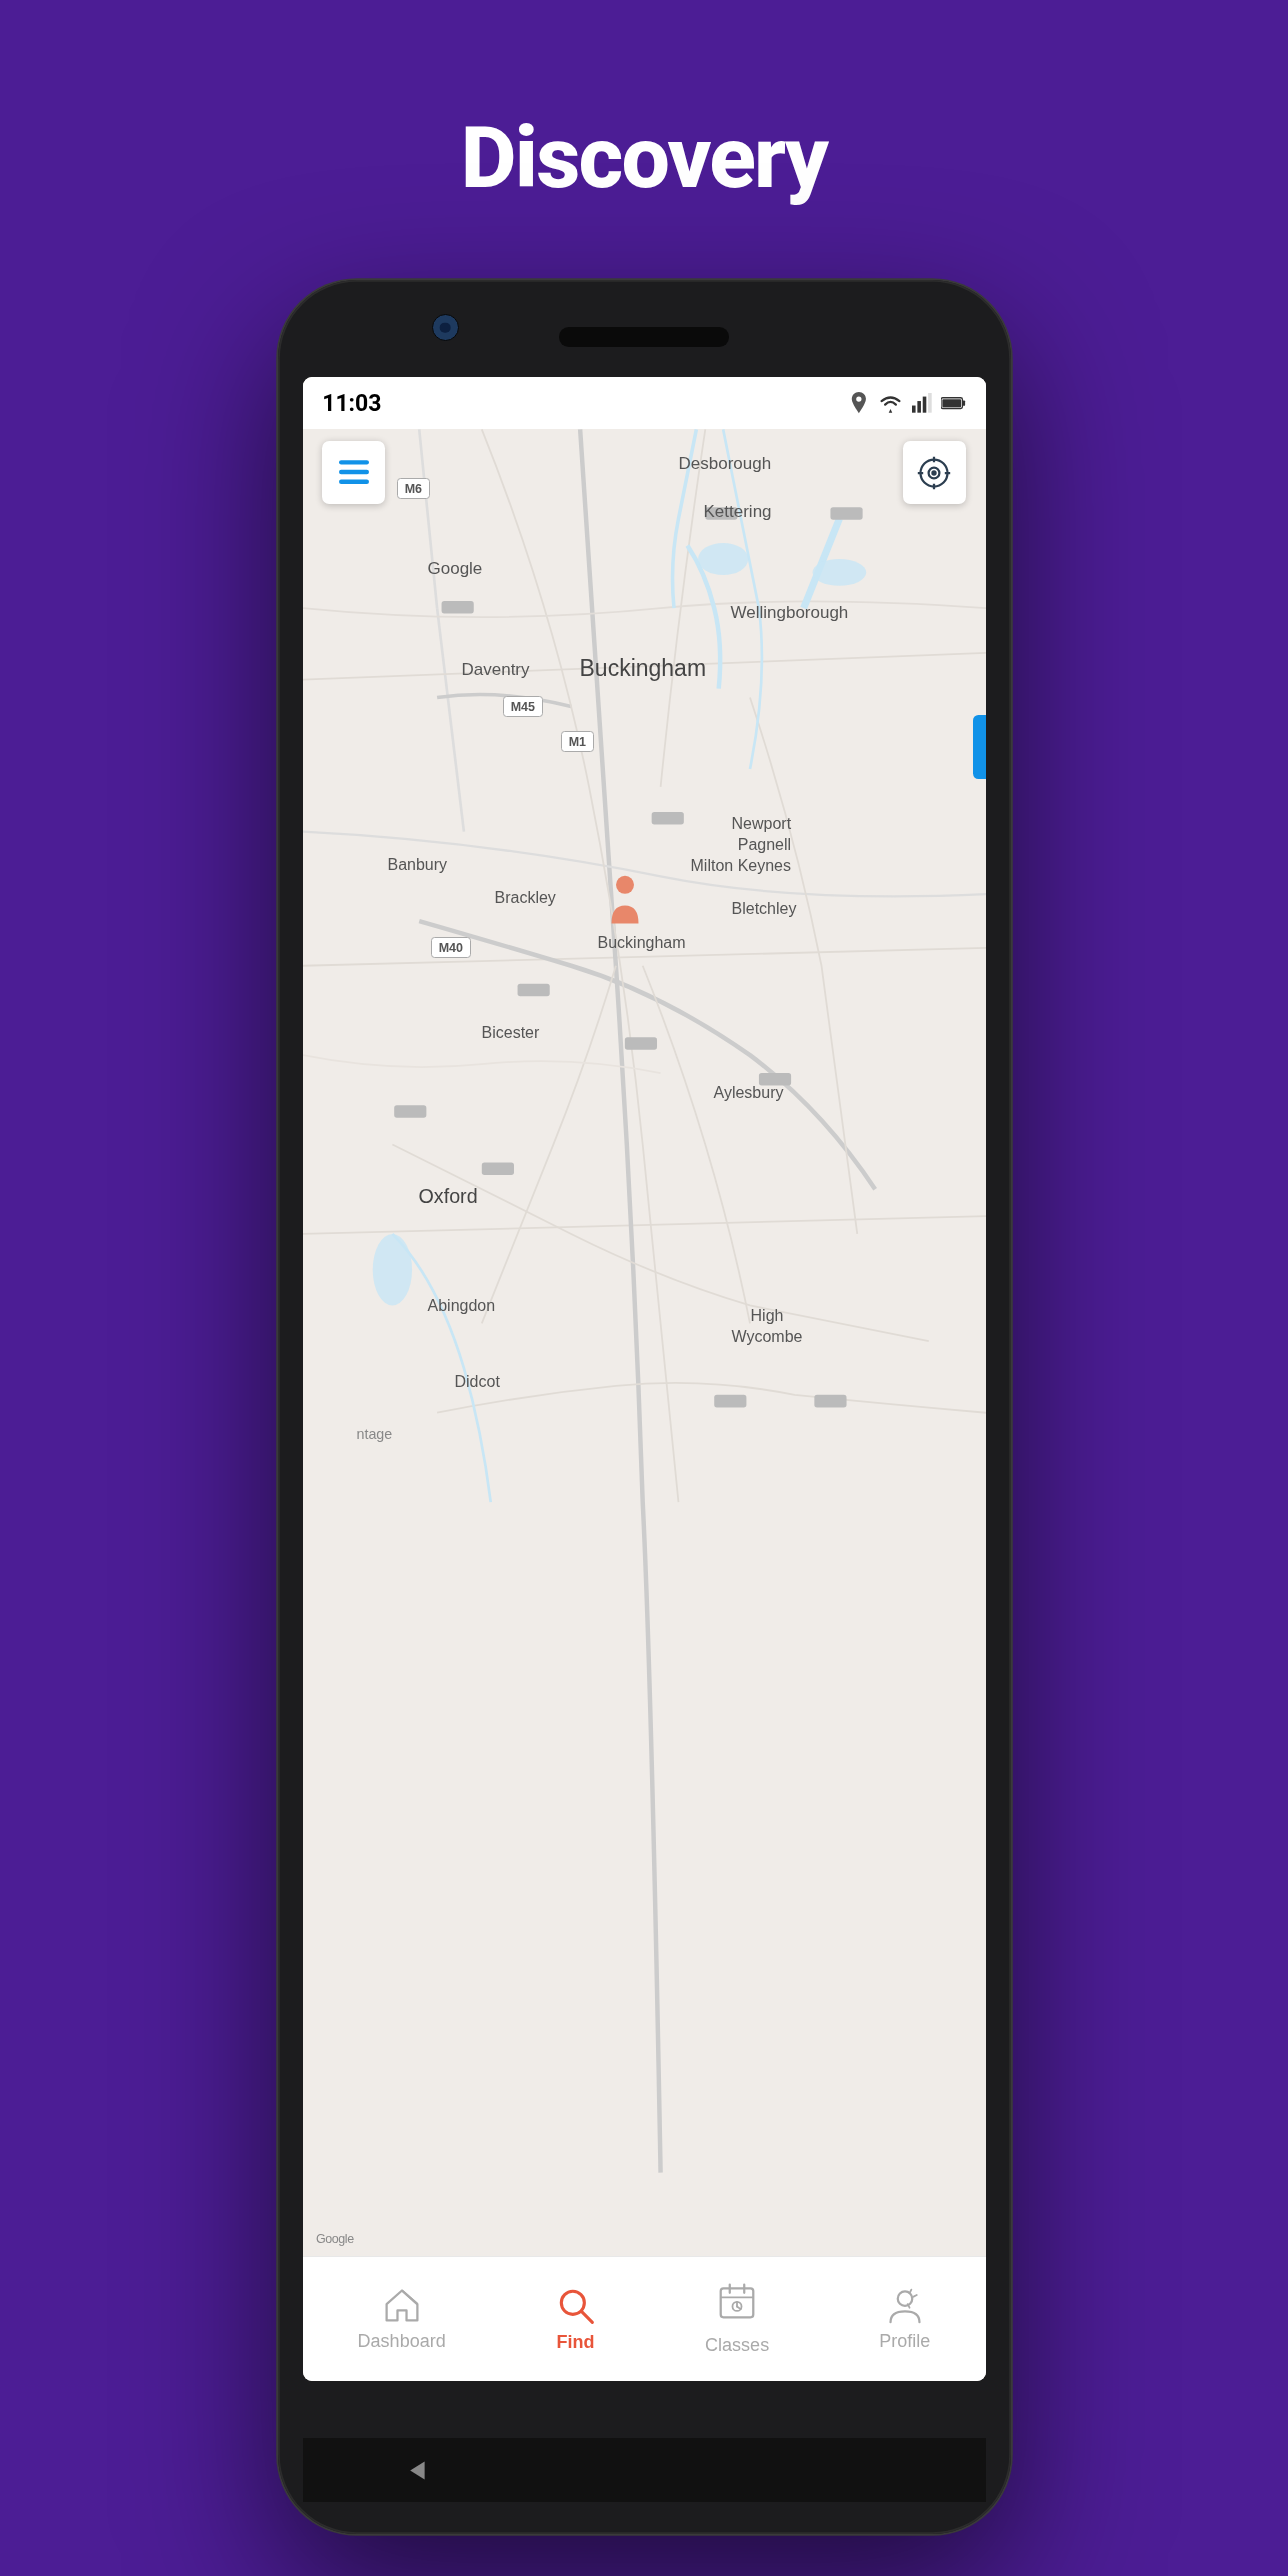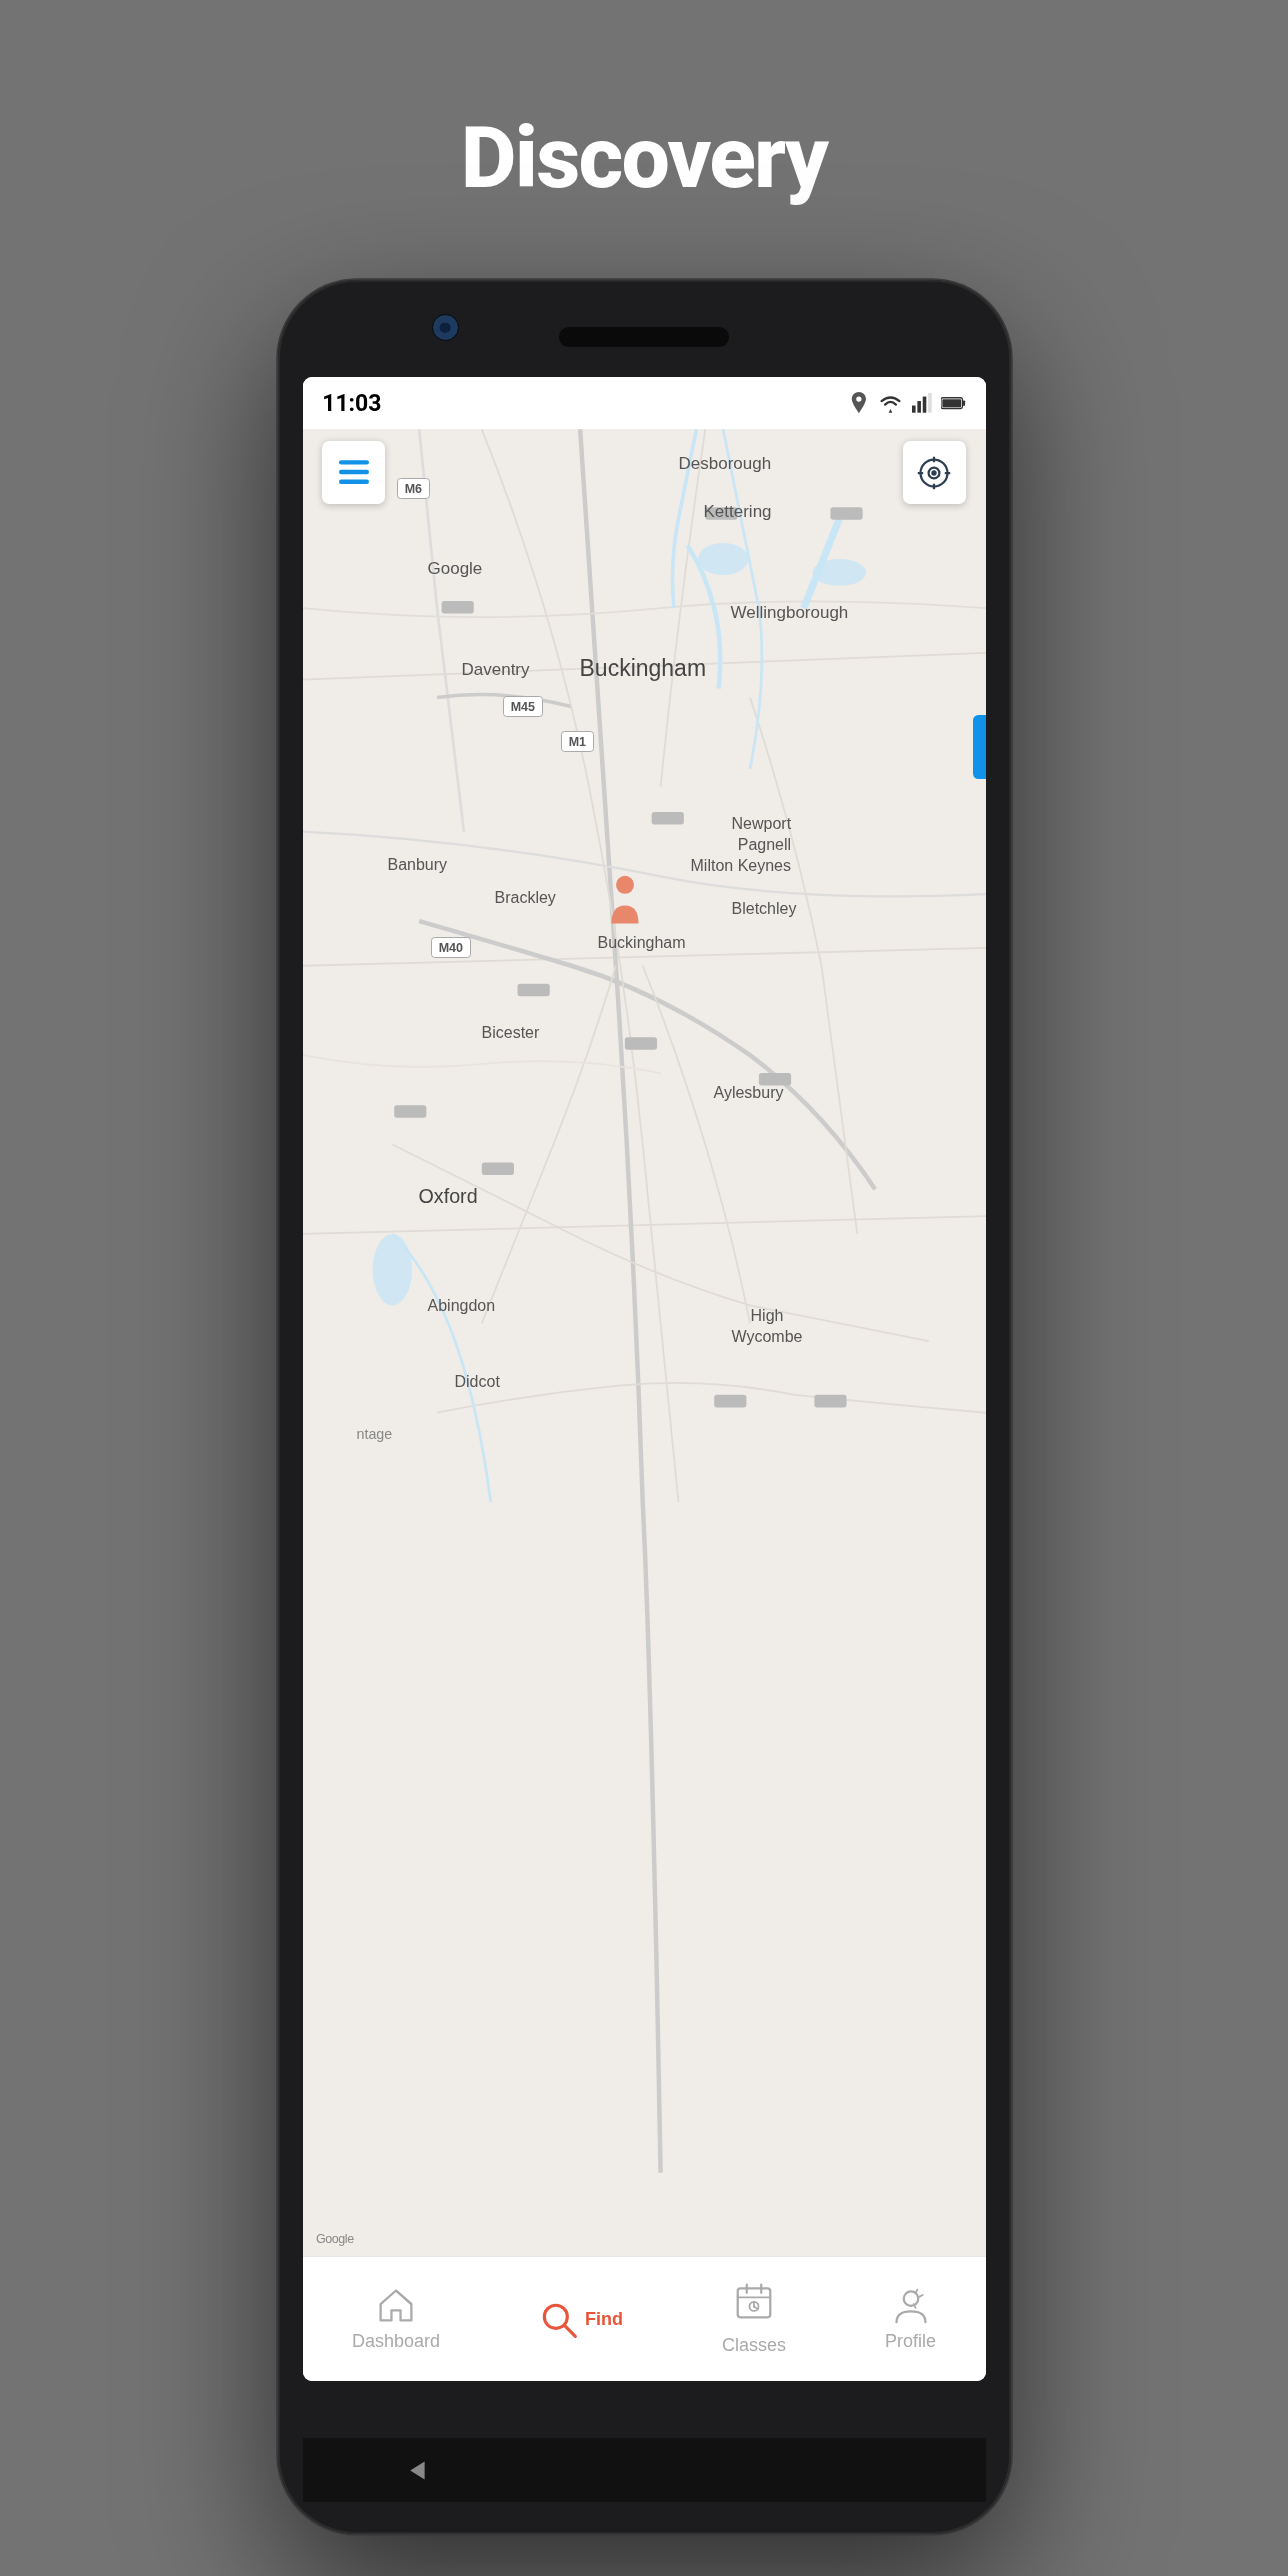--- a/index.html
+++ b/index.html
@@ -26,7 +26,7 @@
 </head>
 <body>
 
-<div style="width:1288px; height:2576px; background:#737373; position:relative; display:flex; flex-direction:column; align-items:center;">
+<div style="width:1288px; height:2576px; background:#4c1d95; position:relative; display:flex; flex-direction:column; align-items:center;">
 
   <h1 class="page-title">Discovery</h1>
 

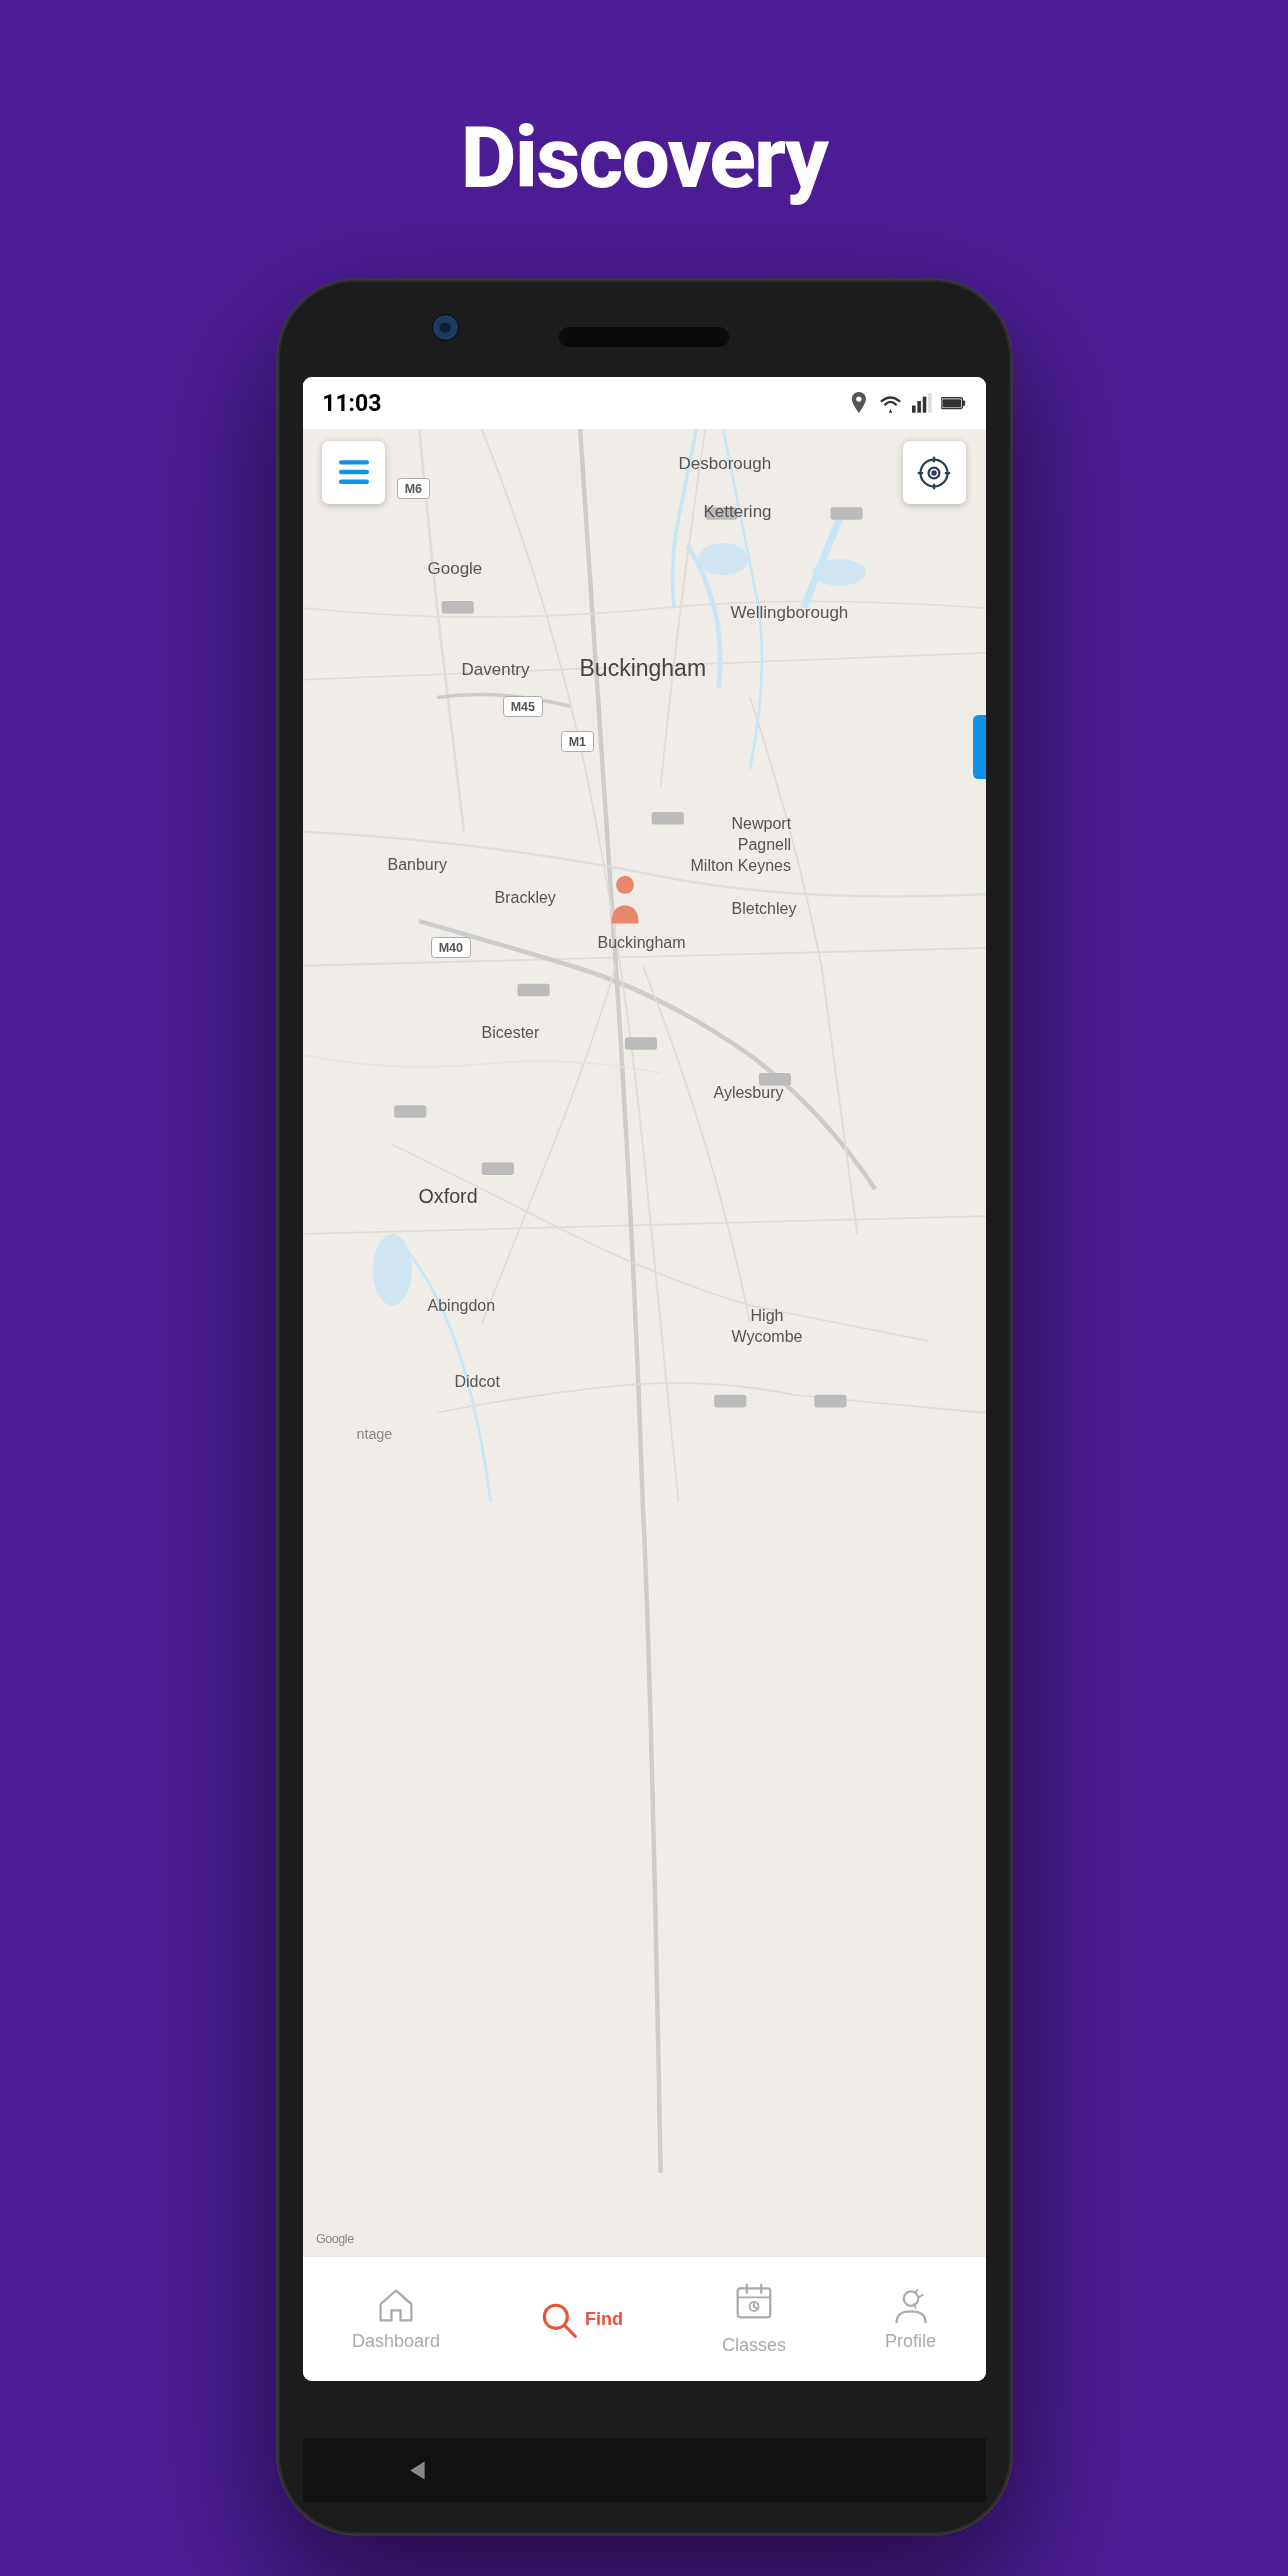--- a/index.html
+++ b/index.html
@@ -197,7 +197,7 @@
             <span style="font-size:18px; color:#aaa; font-family:Arial,sans-serif;">Dashboard</span>
           </div>
 
-          <div style="display:flex; flex-direction:row; align-items:center; gap:7px; cursor:pointer; padding:12.5px 21.5px;">
+          <div style="display:flex; flex-direction:column; align-items:center; gap:7px; cursor:pointer; padding:12.5px 21.5px;">
             <svg width="39" height="39" viewBox="0 0 44 44">
               <circle cx="19" cy="19" r="13" fill="none" stroke="#e8553a" stroke-width="3.5"></circle>
               <line x1="29" y1="29" x2="41" y2="41" stroke="#e8553a" stroke-width="3.5" stroke-linecap="round"></line>

